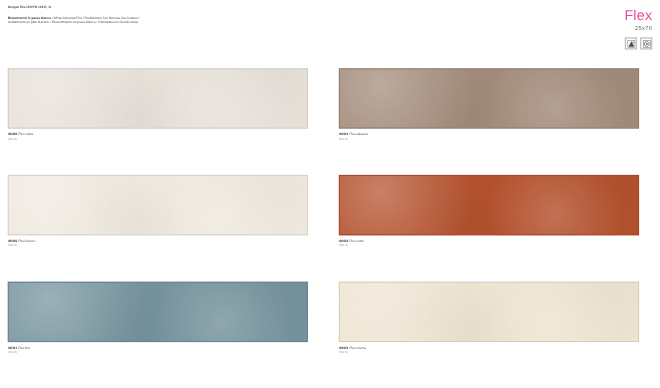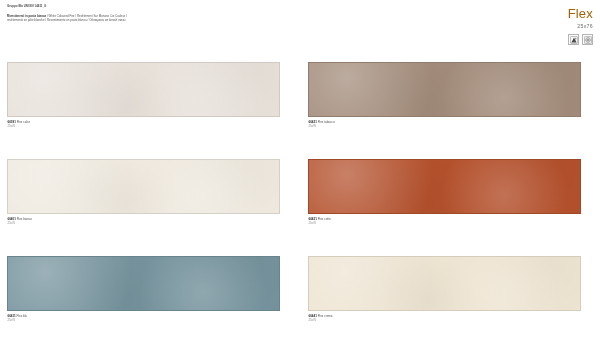--- a/index.html
+++ b/index.html
@@ -75,7 +75,7 @@
     font-size: 13px;
     line-height: 15px;
     font-weight: normal;
-    color: #a16207;
+    color: #ec4899;
     letter-spacing: 0.2px;
   }
 

